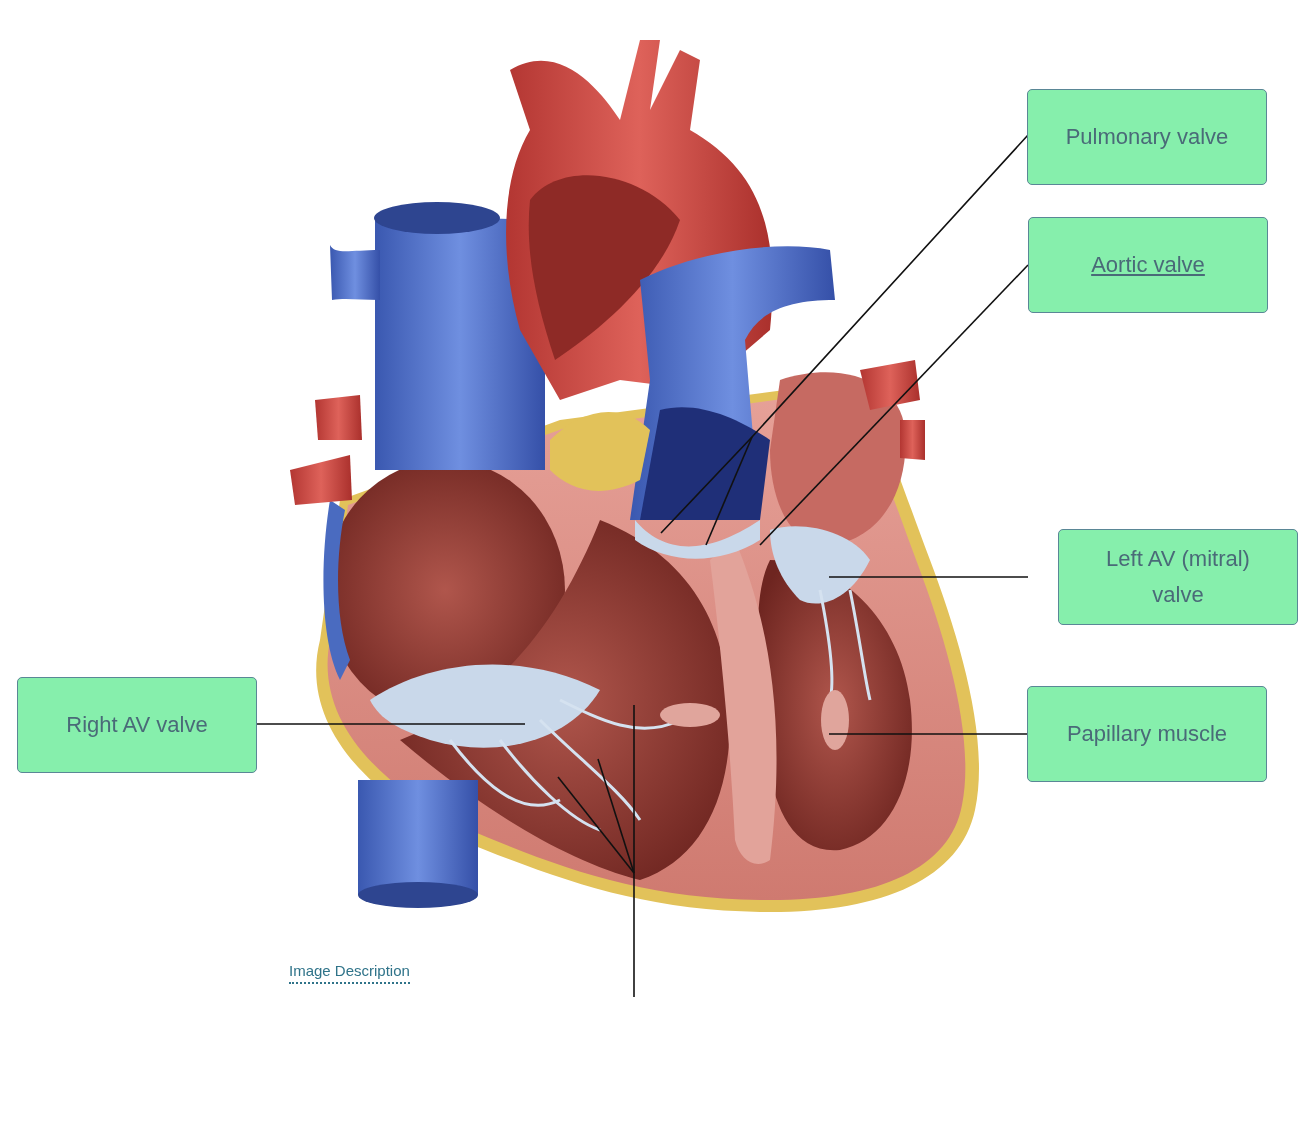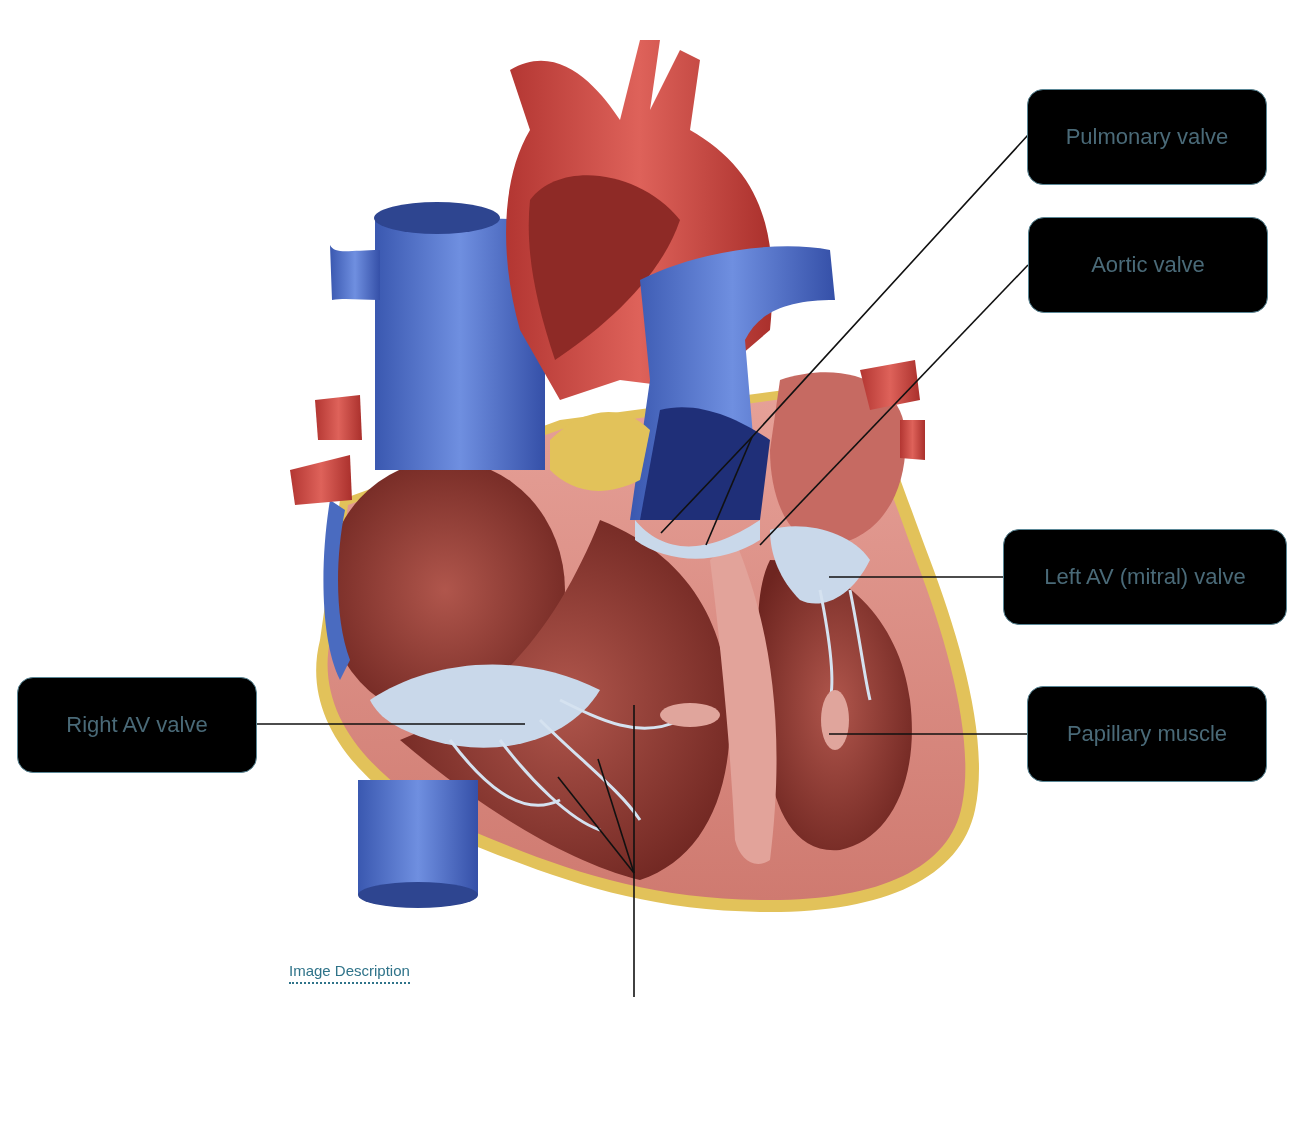--- a/index.html
+++ b/index.html
@@ -6,8 +6,8 @@
   body { width:1306px; height:1138px; position:relative; overflow:hidden; font-family:"Liberation Sans", sans-serif; }
   .stage { position:absolute; left:0; top:0; width:1306px; height:1138px; }
   .label-box {
-    position:absolute; box-sizing:border-box; background:#000000;
-    border:1.5px solid #5a8796; border-radius:16px;
+    position:absolute; box-sizing:border-box; background:#86efac;
+    border:1.5px solid #5a8796; border-radius:5px;
     display:flex; align-items:center; justify-content:center; text-align:center;
     color:#4a6a78; font-size:22px; line-height:36px; padding:0 10px;
   }

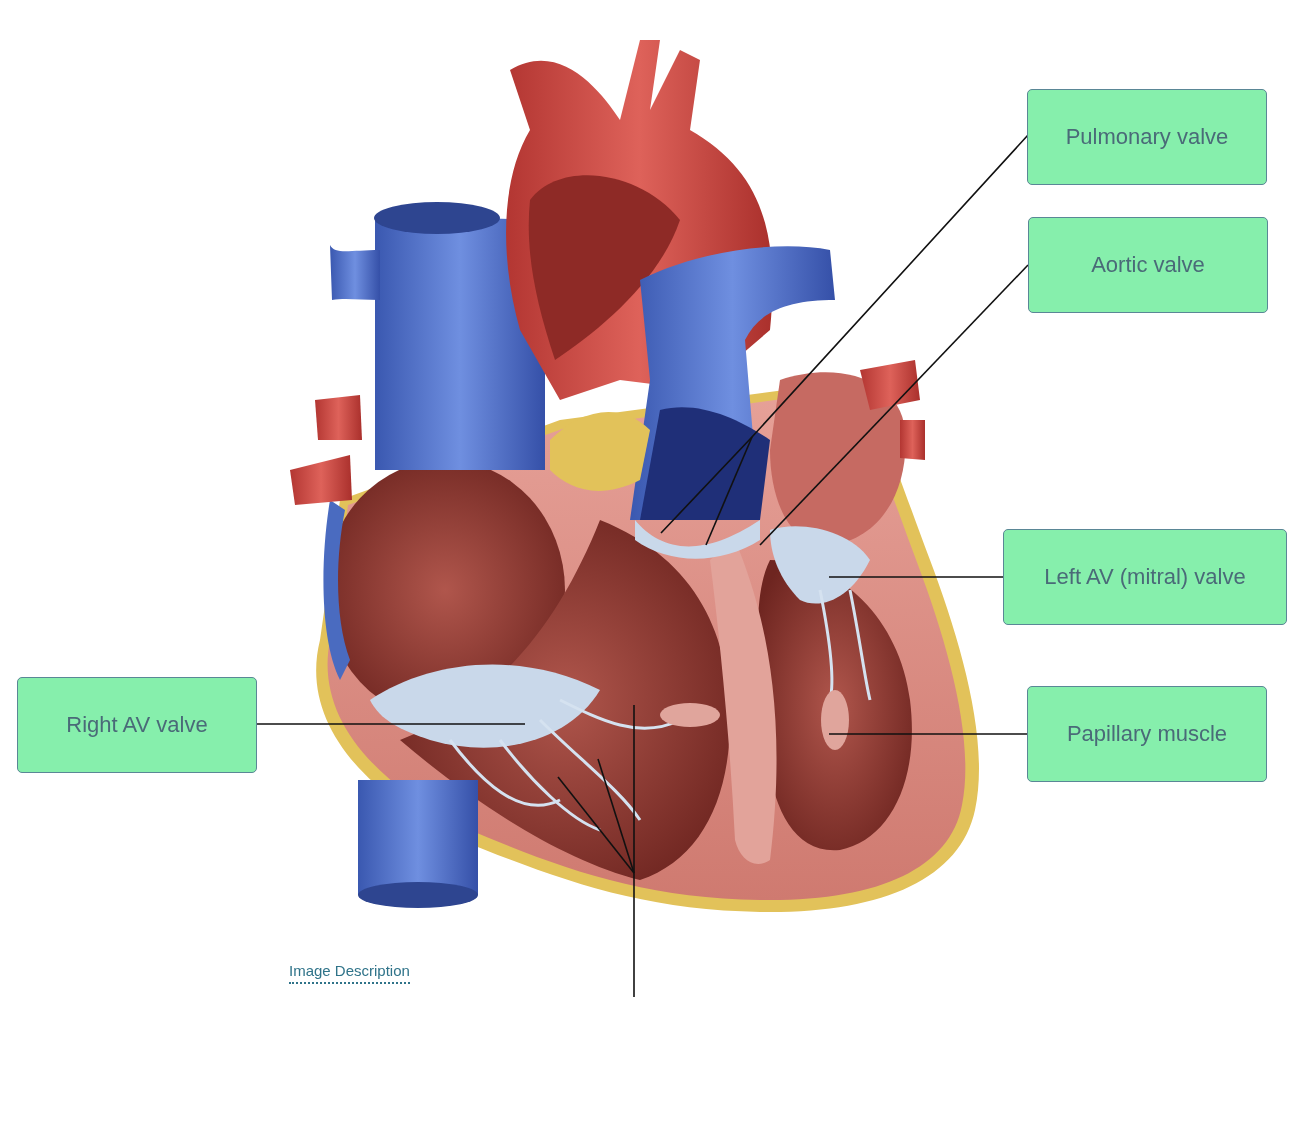--- a/index.html
+++ b/index.html
@@ -114,7 +114,7 @@
   <div class="label-box" style="left:1027px; top:89px; width:240px; height:96px;">
     <span>Pulmonary valve</span>
   </div>
-  <div class="label-box" style="left:1028px; top:217px; width:240px; height:96px;">
+  <div class="label-box" style="left:1028px; top:217px; width:240px; height:96px;text-decoration:underline;">
     <span>Aortic valve</span>
   </div>
   <div class="label-box" style="left:1003px; top:529px; width:284px; height:96px; padding:16px 28px;">

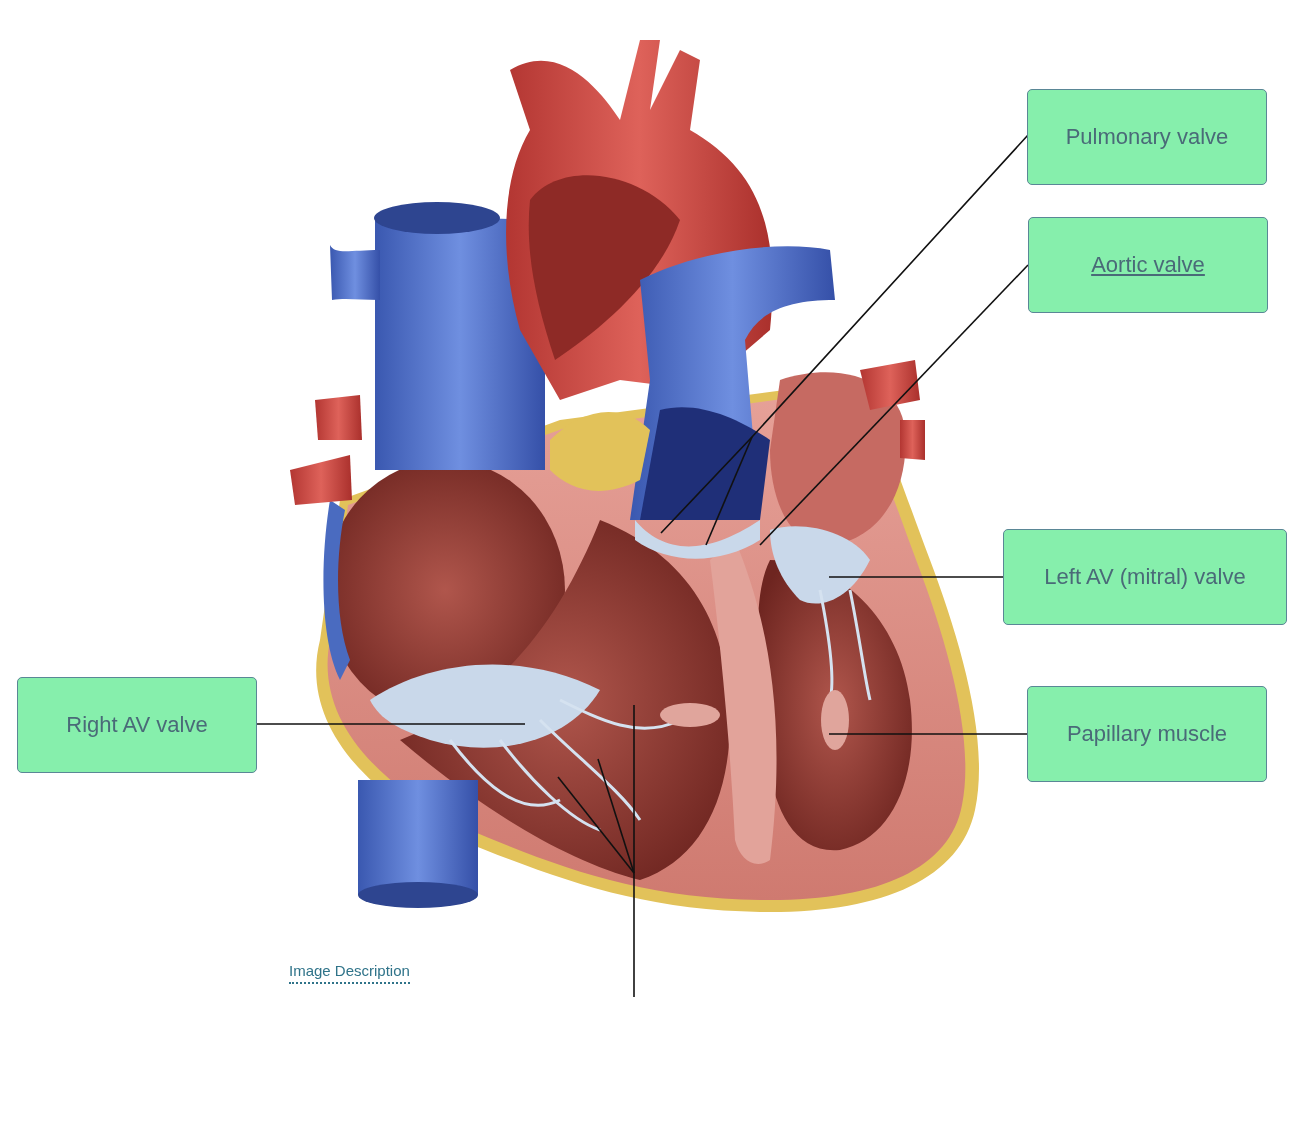--- a/index.html
+++ b/index.html
@@ -117,7 +117,7 @@
   <div class="label-box" style="left:1028px; top:217px; width:240px; height:96px;text-decoration:underline;">
     <span>Aortic valve</span>
   </div>
-  <div class="label-box" style="left:1003px; top:529px; width:284px; height:96px; padding:16px 28px;">
+  <div class="label-box" style="left:1058px; top:529px; width:240px; height:96px; padding:16px 28px;">
     <span>Left AV (mitral) valve</span>
   </div>
   <div class="label-box" style="left:1027px; top:686px; width:240px; height:96px;text-align:center;">

